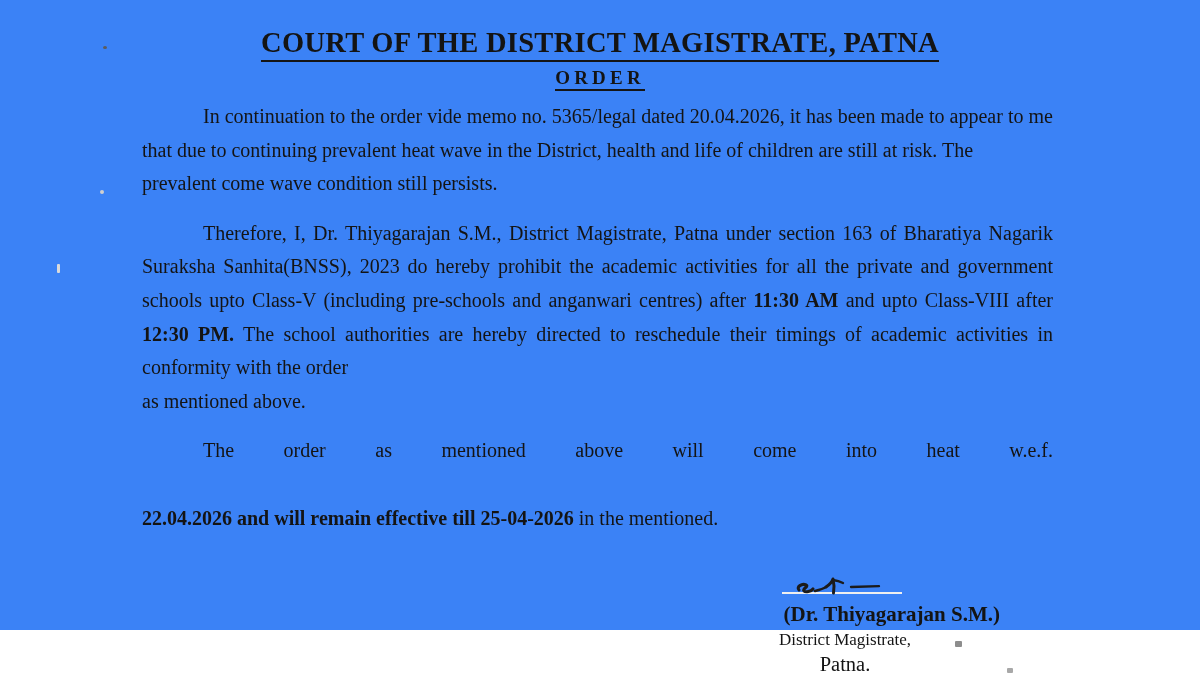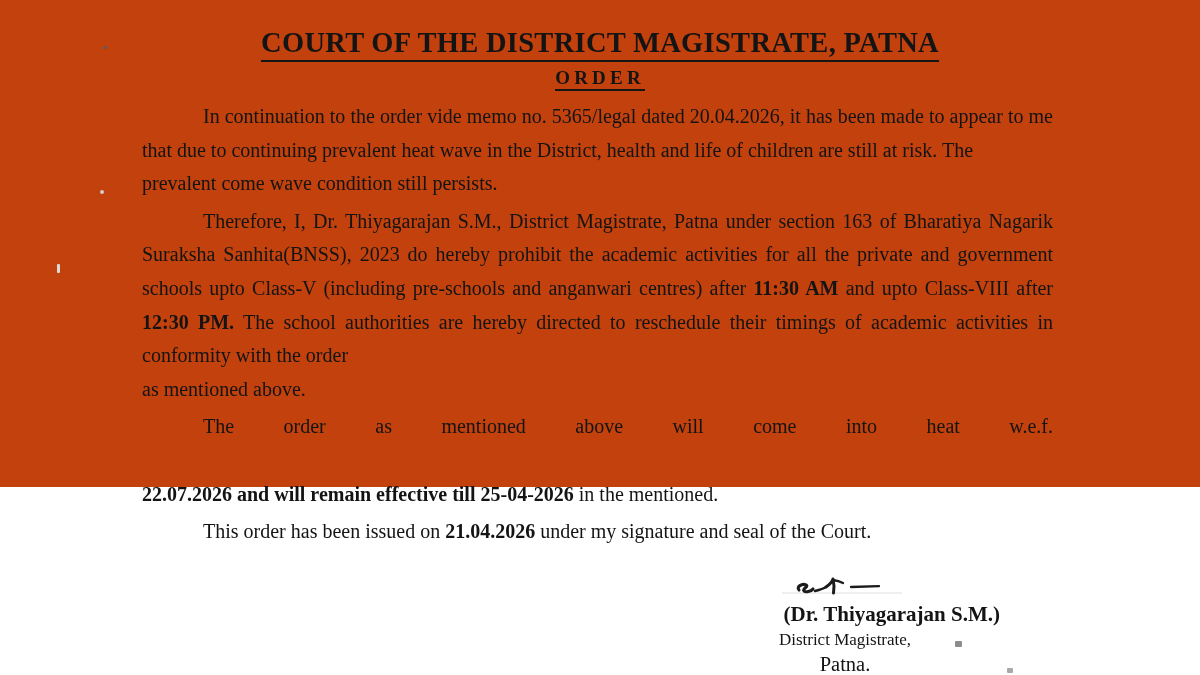--- a/index.html
+++ b/index.html
@@ -19,8 +19,8 @@
   .page {
     position: relative;
     width: 1200px;
-    height: 487px;
-    background: #c2410c;
+    height: 630px;
+    background: #3b82f6;
   }
 
   

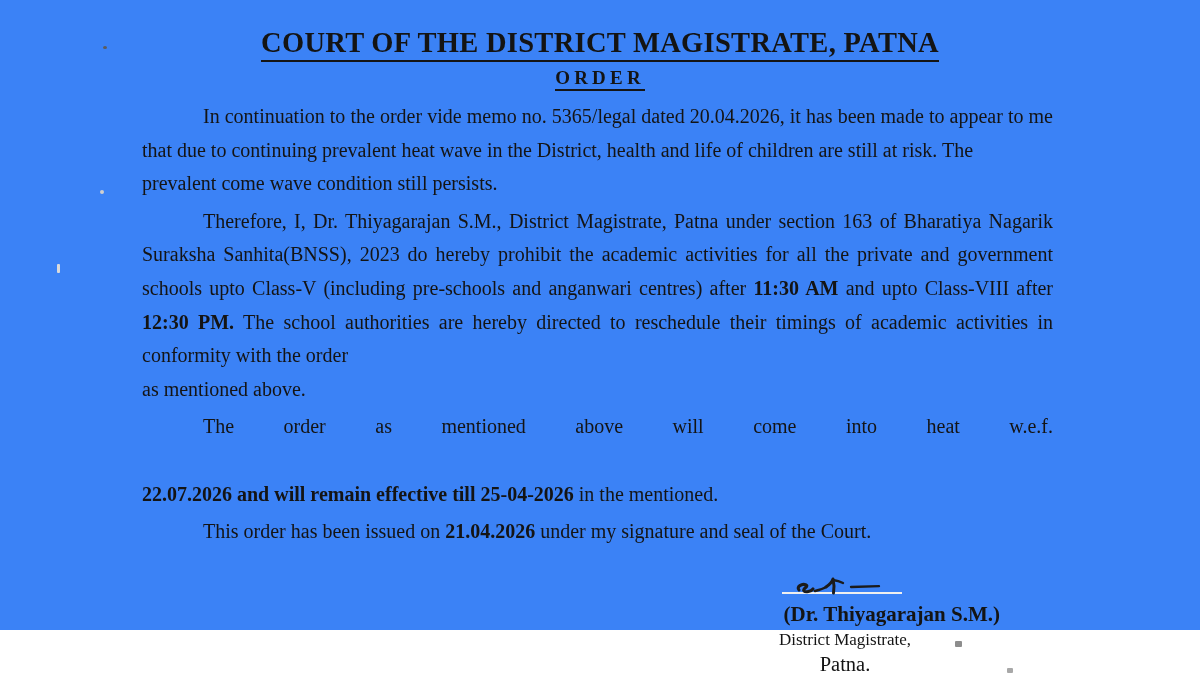--- a/index.html
+++ b/index.html
@@ -89,7 +89,7 @@
     text-indent: 0;
     hyphens: none;
   }
-  .para + .para { margin-top: 4px; }
+  .para + .para { margin-top: 16px; }
   .indent { text-indent: 3.05em; }
   .para b { font-weight: bold; }
 

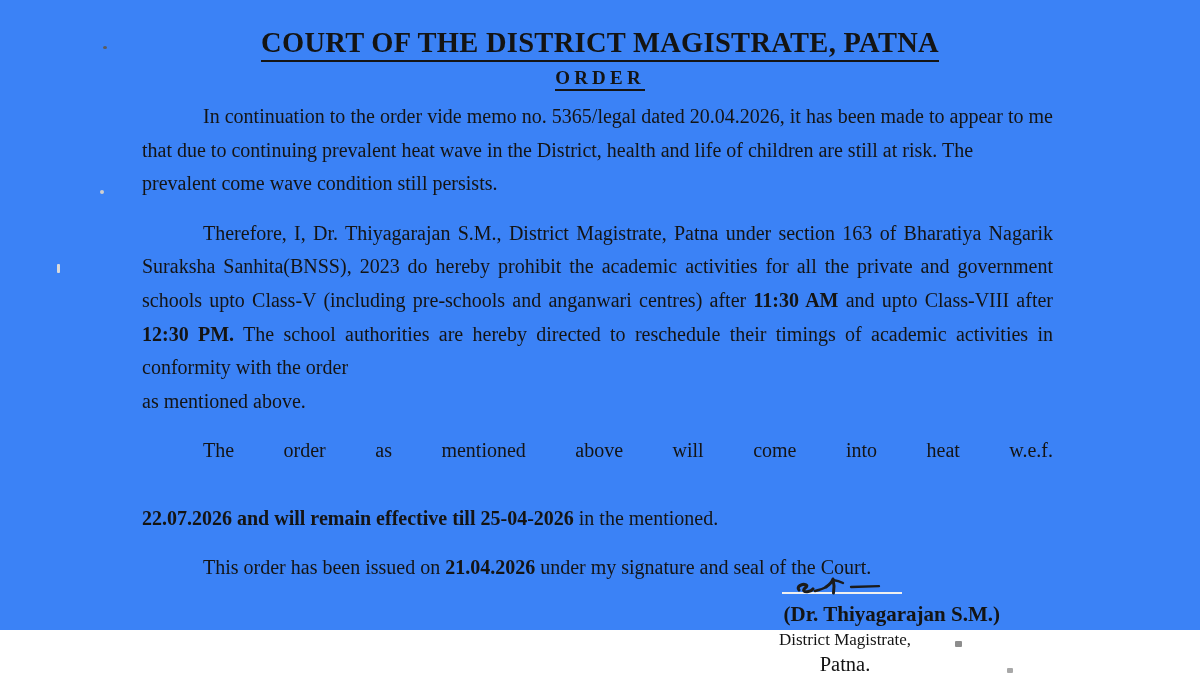--- a/index.html
+++ b/index.html
@@ -167,7 +167,7 @@
     </p>
 
     <p class="para indent">
-      <span class="force-justify">The order as mentioned above will come into heat w.e.f.</span><b>22.07.2026  and will remain effective till 25-04-2026</b><span> in the mentioned.</span>
+      <span class="force-justify">The order as mentioned above will come into heat w.e.f.</span><b>22.04.2026  and will remain effective till 25-04-2026</b><span> in the mentioned.</span>
     </p>
 
     <p class="para indent">

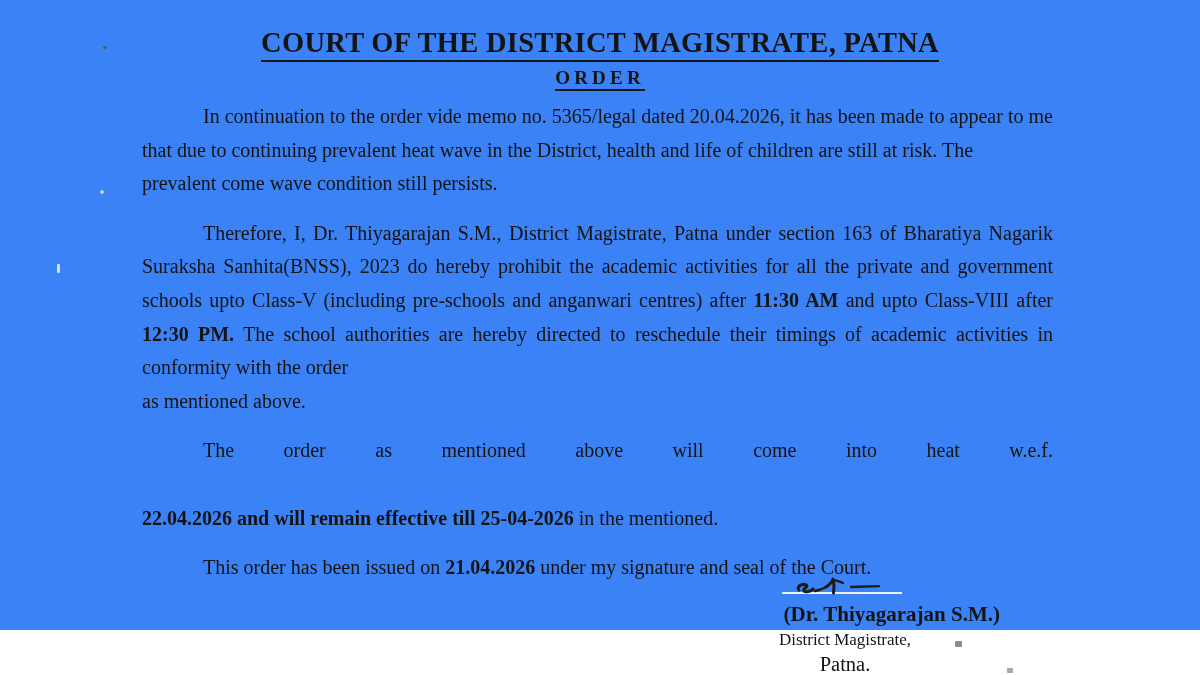--- a/index.html
+++ b/index.html
@@ -170,9 +170,6 @@
       <span class="force-justify">The order as mentioned above will come into heat w.e.f.</span><b>22.04.2026  and will remain effective till 25-04-2026</b><span> in the mentioned.</span>
     </p>
 
-    <p class="para indent">
-      <span>This order has been issued on </span><b>21.04.2026</b><span> under my signature and seal of the Court.</span>
-    </p>
 
   </div>
 

